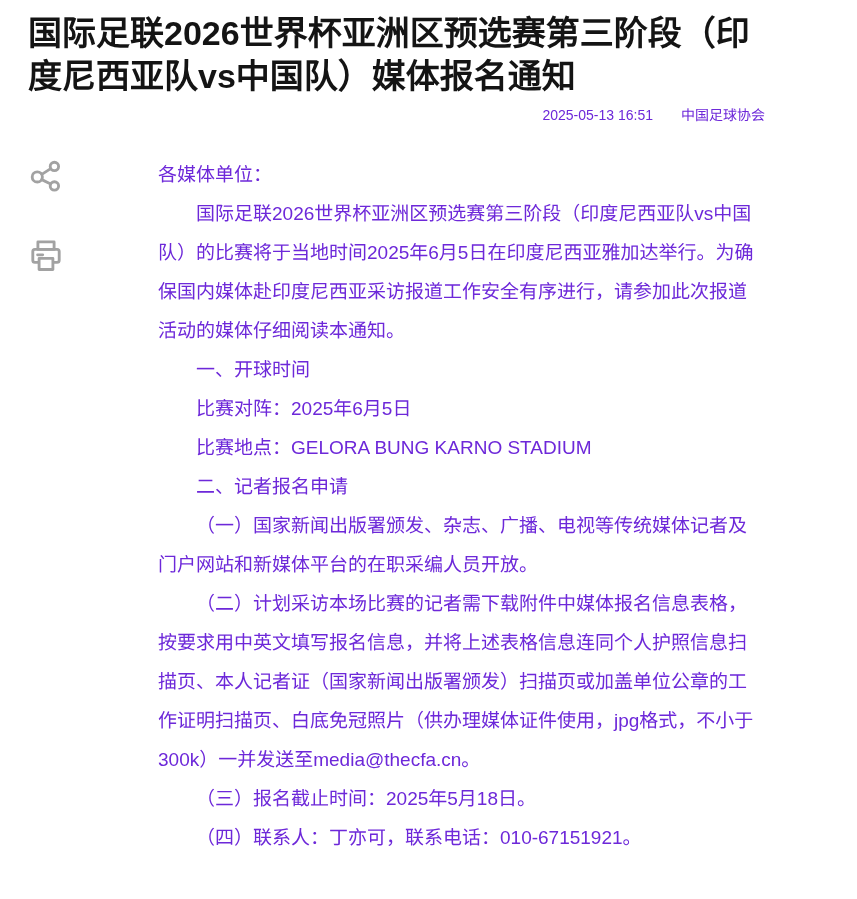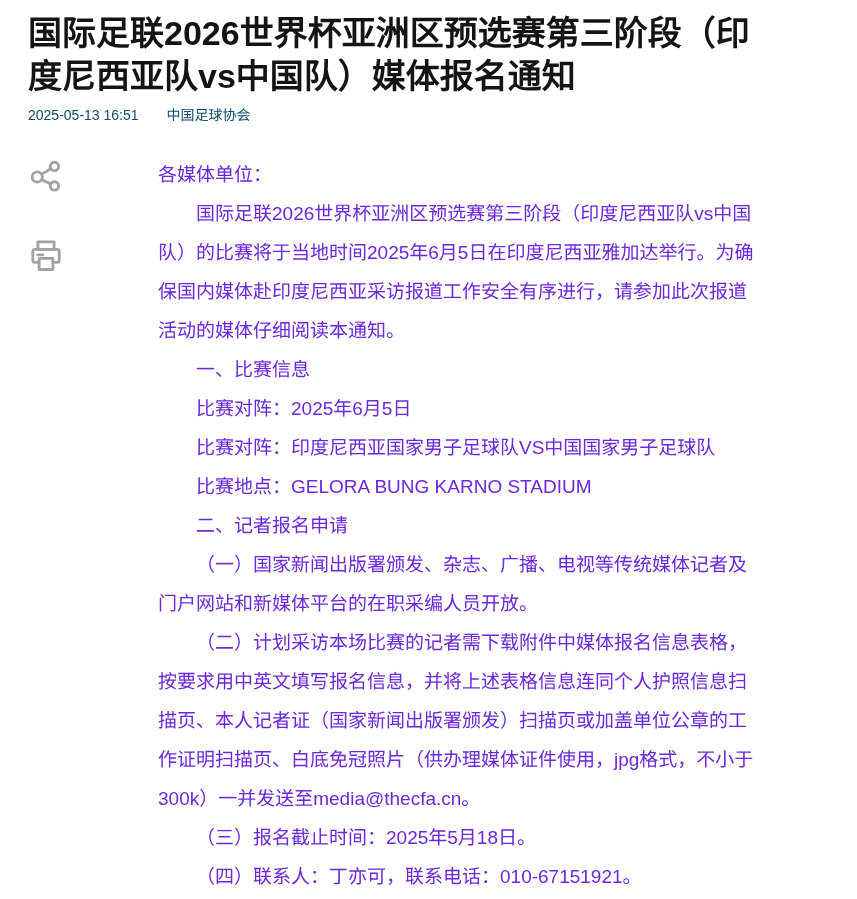--- a/index.html
+++ b/index.html
@@ -29,7 +29,8 @@
     margin-top: 7px;
     font-size: 14px;
     line-height: 20px;
-    color: #0c4a6e;
+    color: #6d28d9;
+    text-align: right;
   }
   .article-meta .meta-date { margin-right: 28px; }
   .body-row {

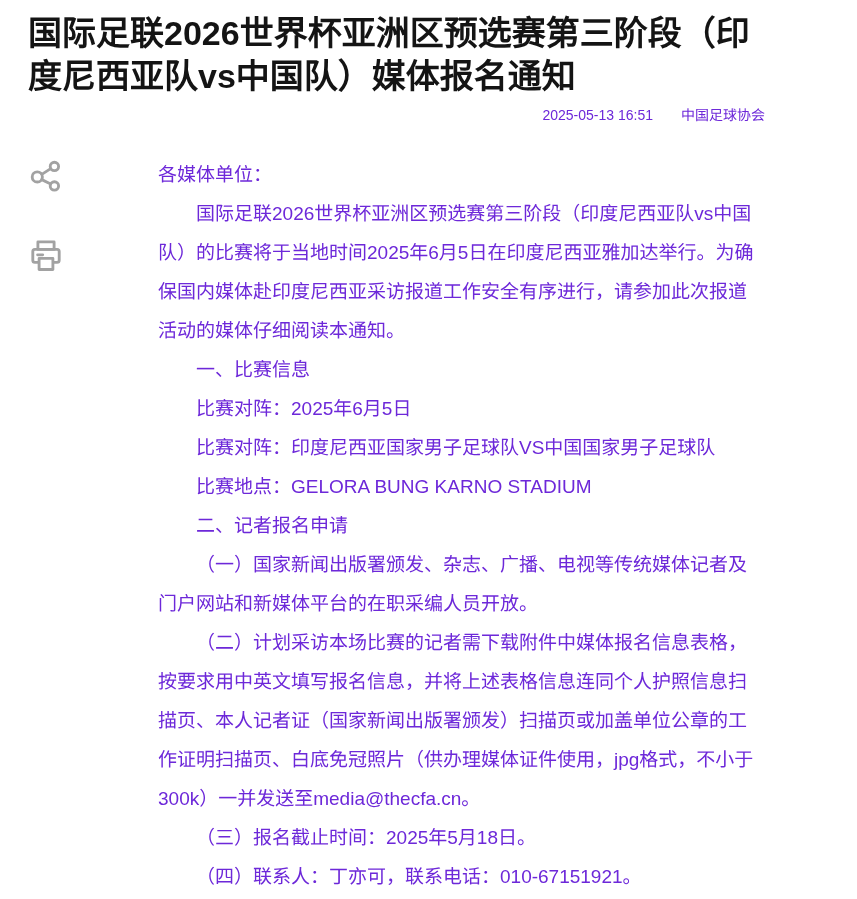--- a/index.html
+++ b/index.html
@@ -114,7 +114,7 @@
     <div class="article-content">
         <p class="para">各媒体单位：</p>
         <p class="para indent">国际足联2026世界杯亚洲区预选赛第三阶段（印度尼西亚队vs中国队）的比赛将于当地时间2025年6月5日在印度尼西亚雅加达举行。为确保国内媒体赴印度尼西亚采访报道工作安全有序进行，请参加此次报道活动的媒体仔细阅读本通知。</p>
-        <p class="para indent">一、比赛信息</p>
+        <p class="para indent">一、开球时间</p>
         <p class="para indent">比赛对阵：2025年6月5日</p>
         <p class="para indent">比赛对阵：印度尼西亚国家男子足球队VS中国国家男子足球队</p>
         <p class="para indent">比赛地点：GELORA BUNG KARNO STADIUM</p>

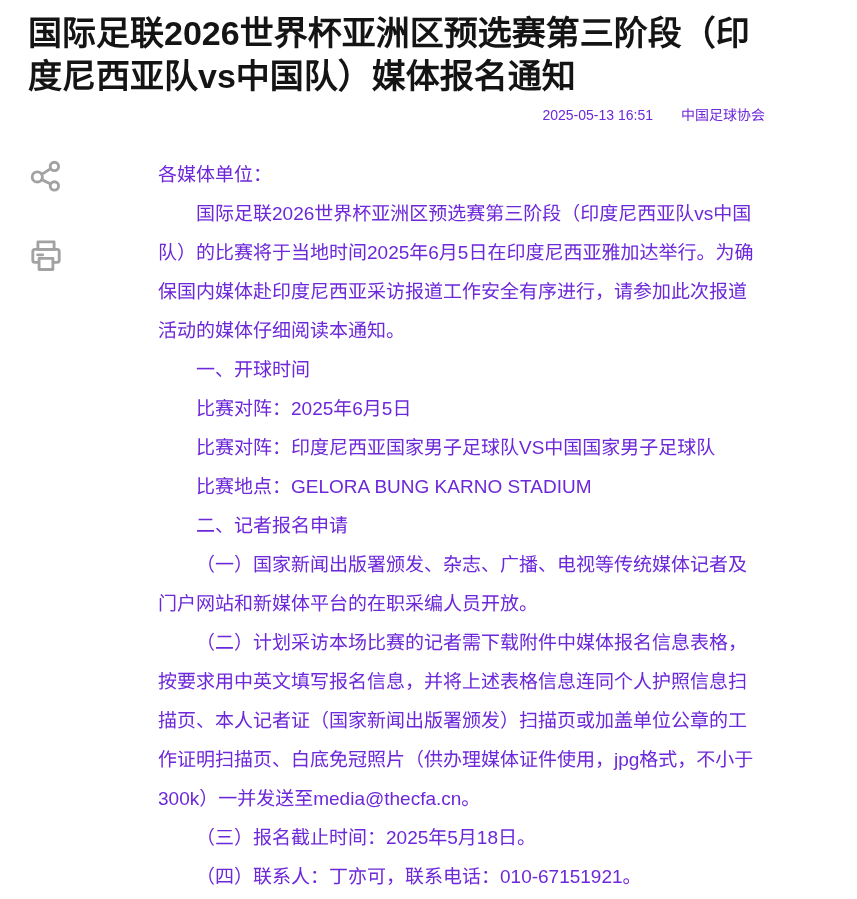--- a/index.html
+++ b/index.html
@@ -116,7 +116,6 @@
         <p class="para indent">国际足联2026世界杯亚洲区预选赛第三阶段（印度尼西亚队vs中国队）的比赛将于当地时间2025年6月5日在印度尼西亚雅加达举行。为确保国内媒体赴印度尼西亚采访报道工作安全有序进行，请参加此次报道活动的媒体仔细阅读本通知。</p>
         <p class="para indent">一、开球时间</p>
         <p class="para indent">比赛对阵：2025年6月5日</p>
-        <p class="para indent">比赛对阵：印度尼西亚国家男子足球队VS中国国家男子足球队</p>
         <p class="para indent">比赛地点：GELORA BUNG KARNO STADIUM</p>
         <p class="para indent">二、记者报名申请</p>
         <p class="para indent">（一）国家新闻出版署颁发、杂志、广播、电视等传统媒体记者及门户网站和新媒体平台的在职采编人员开放。</p>

